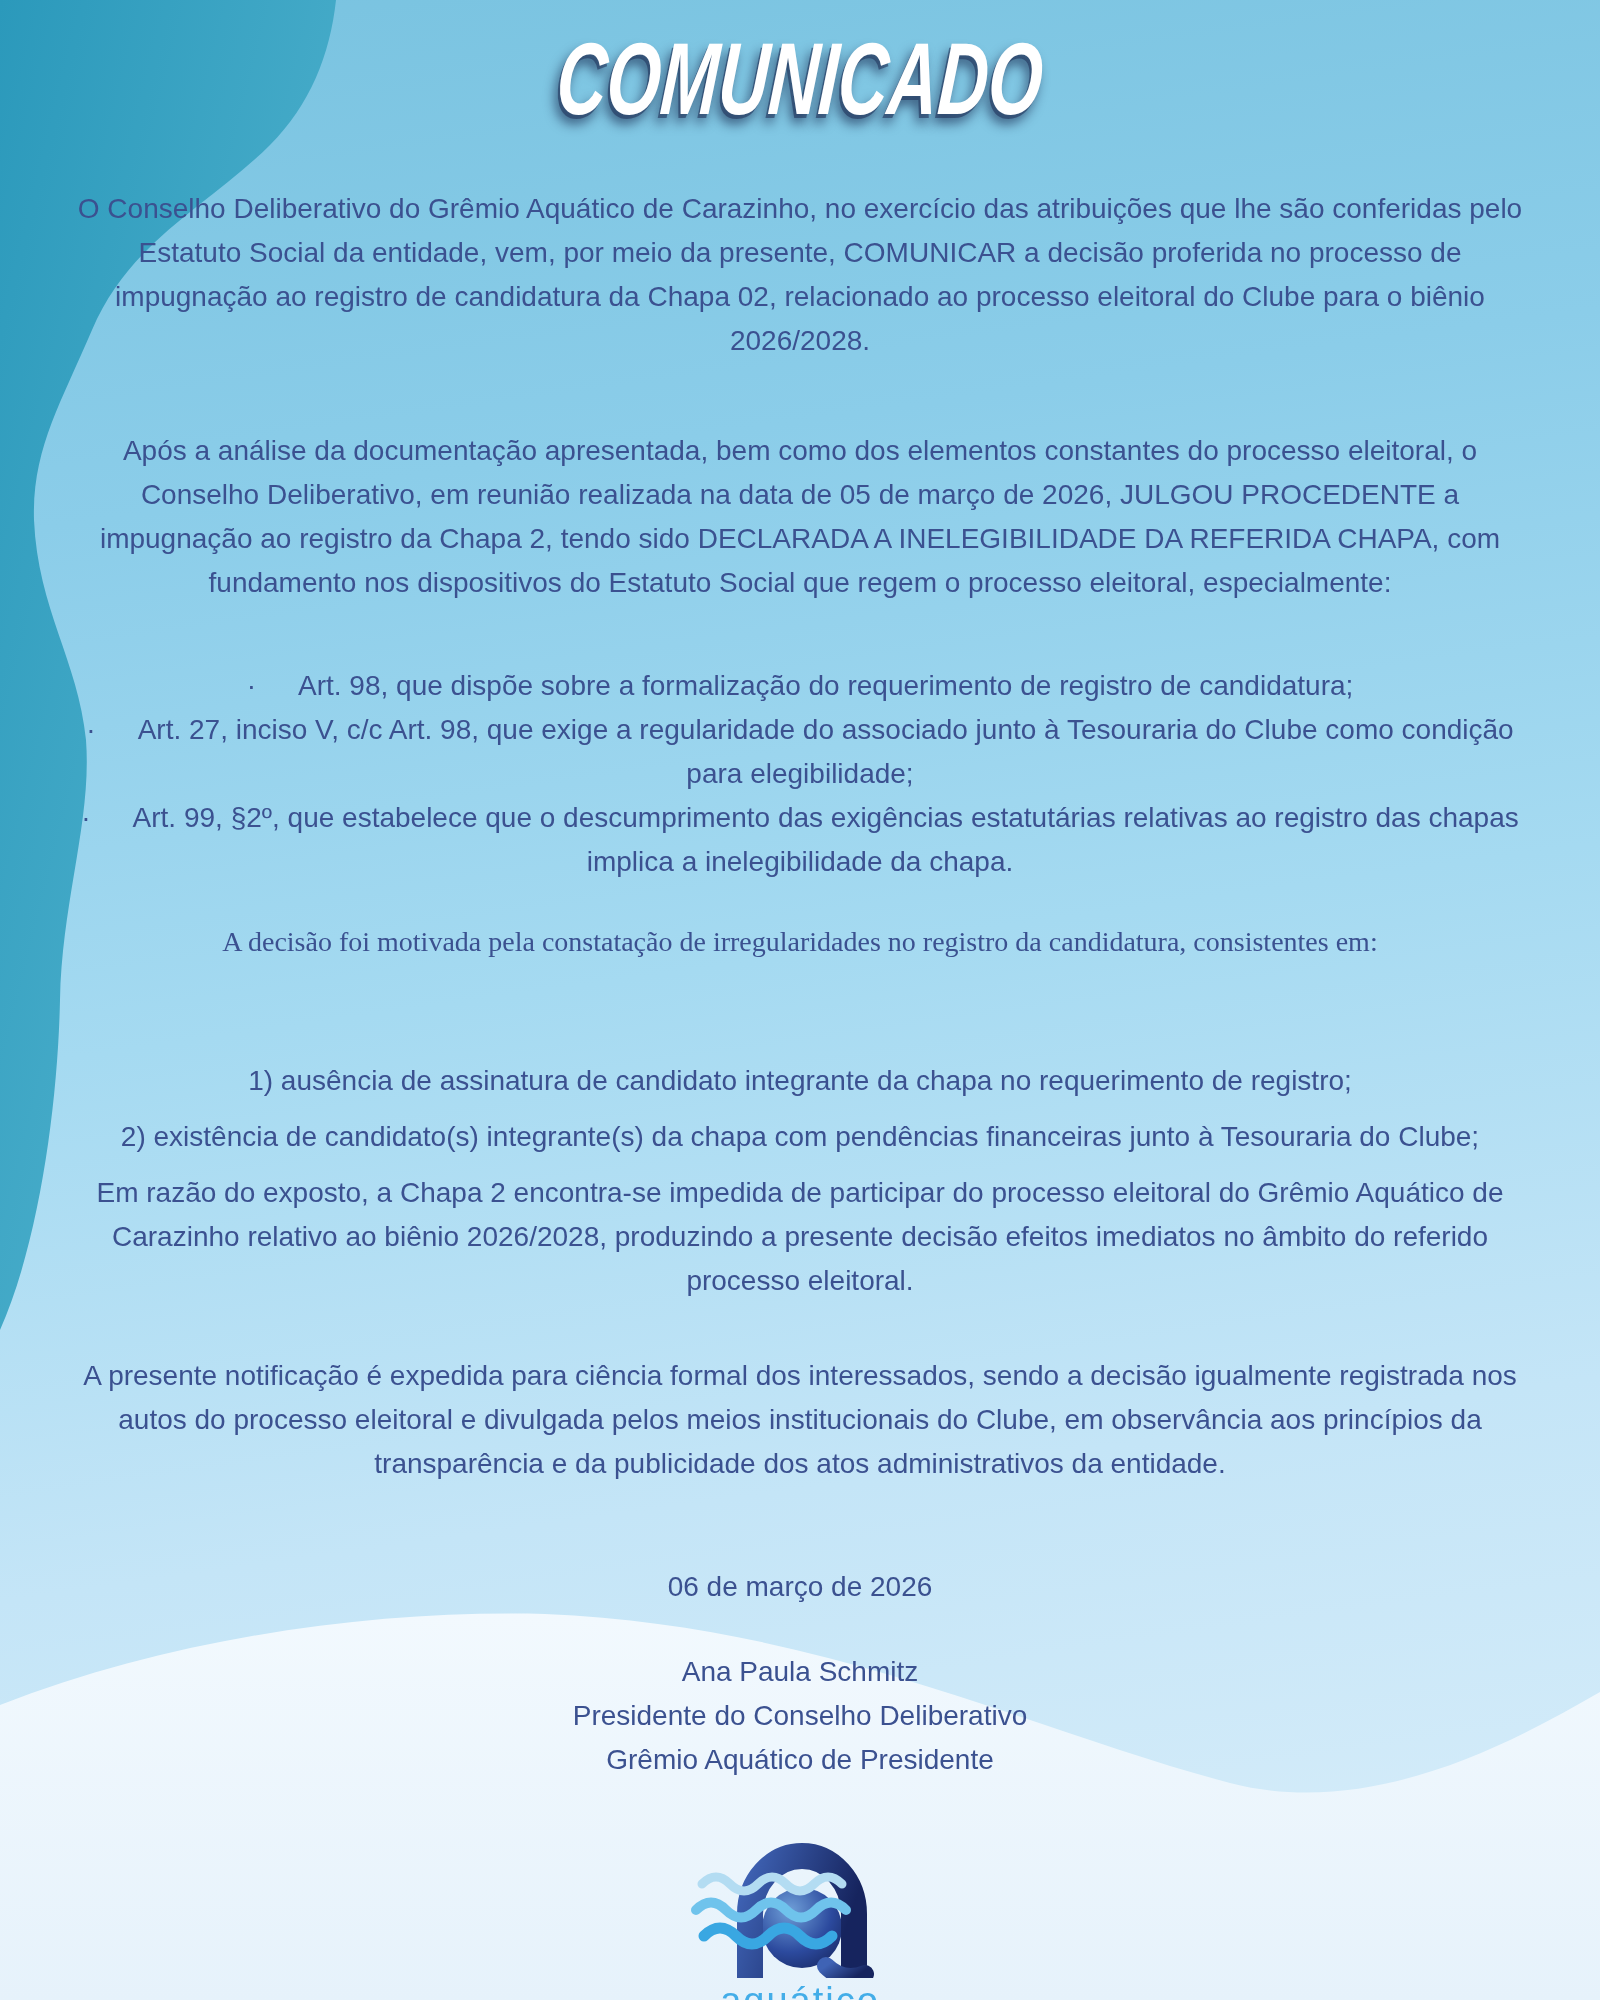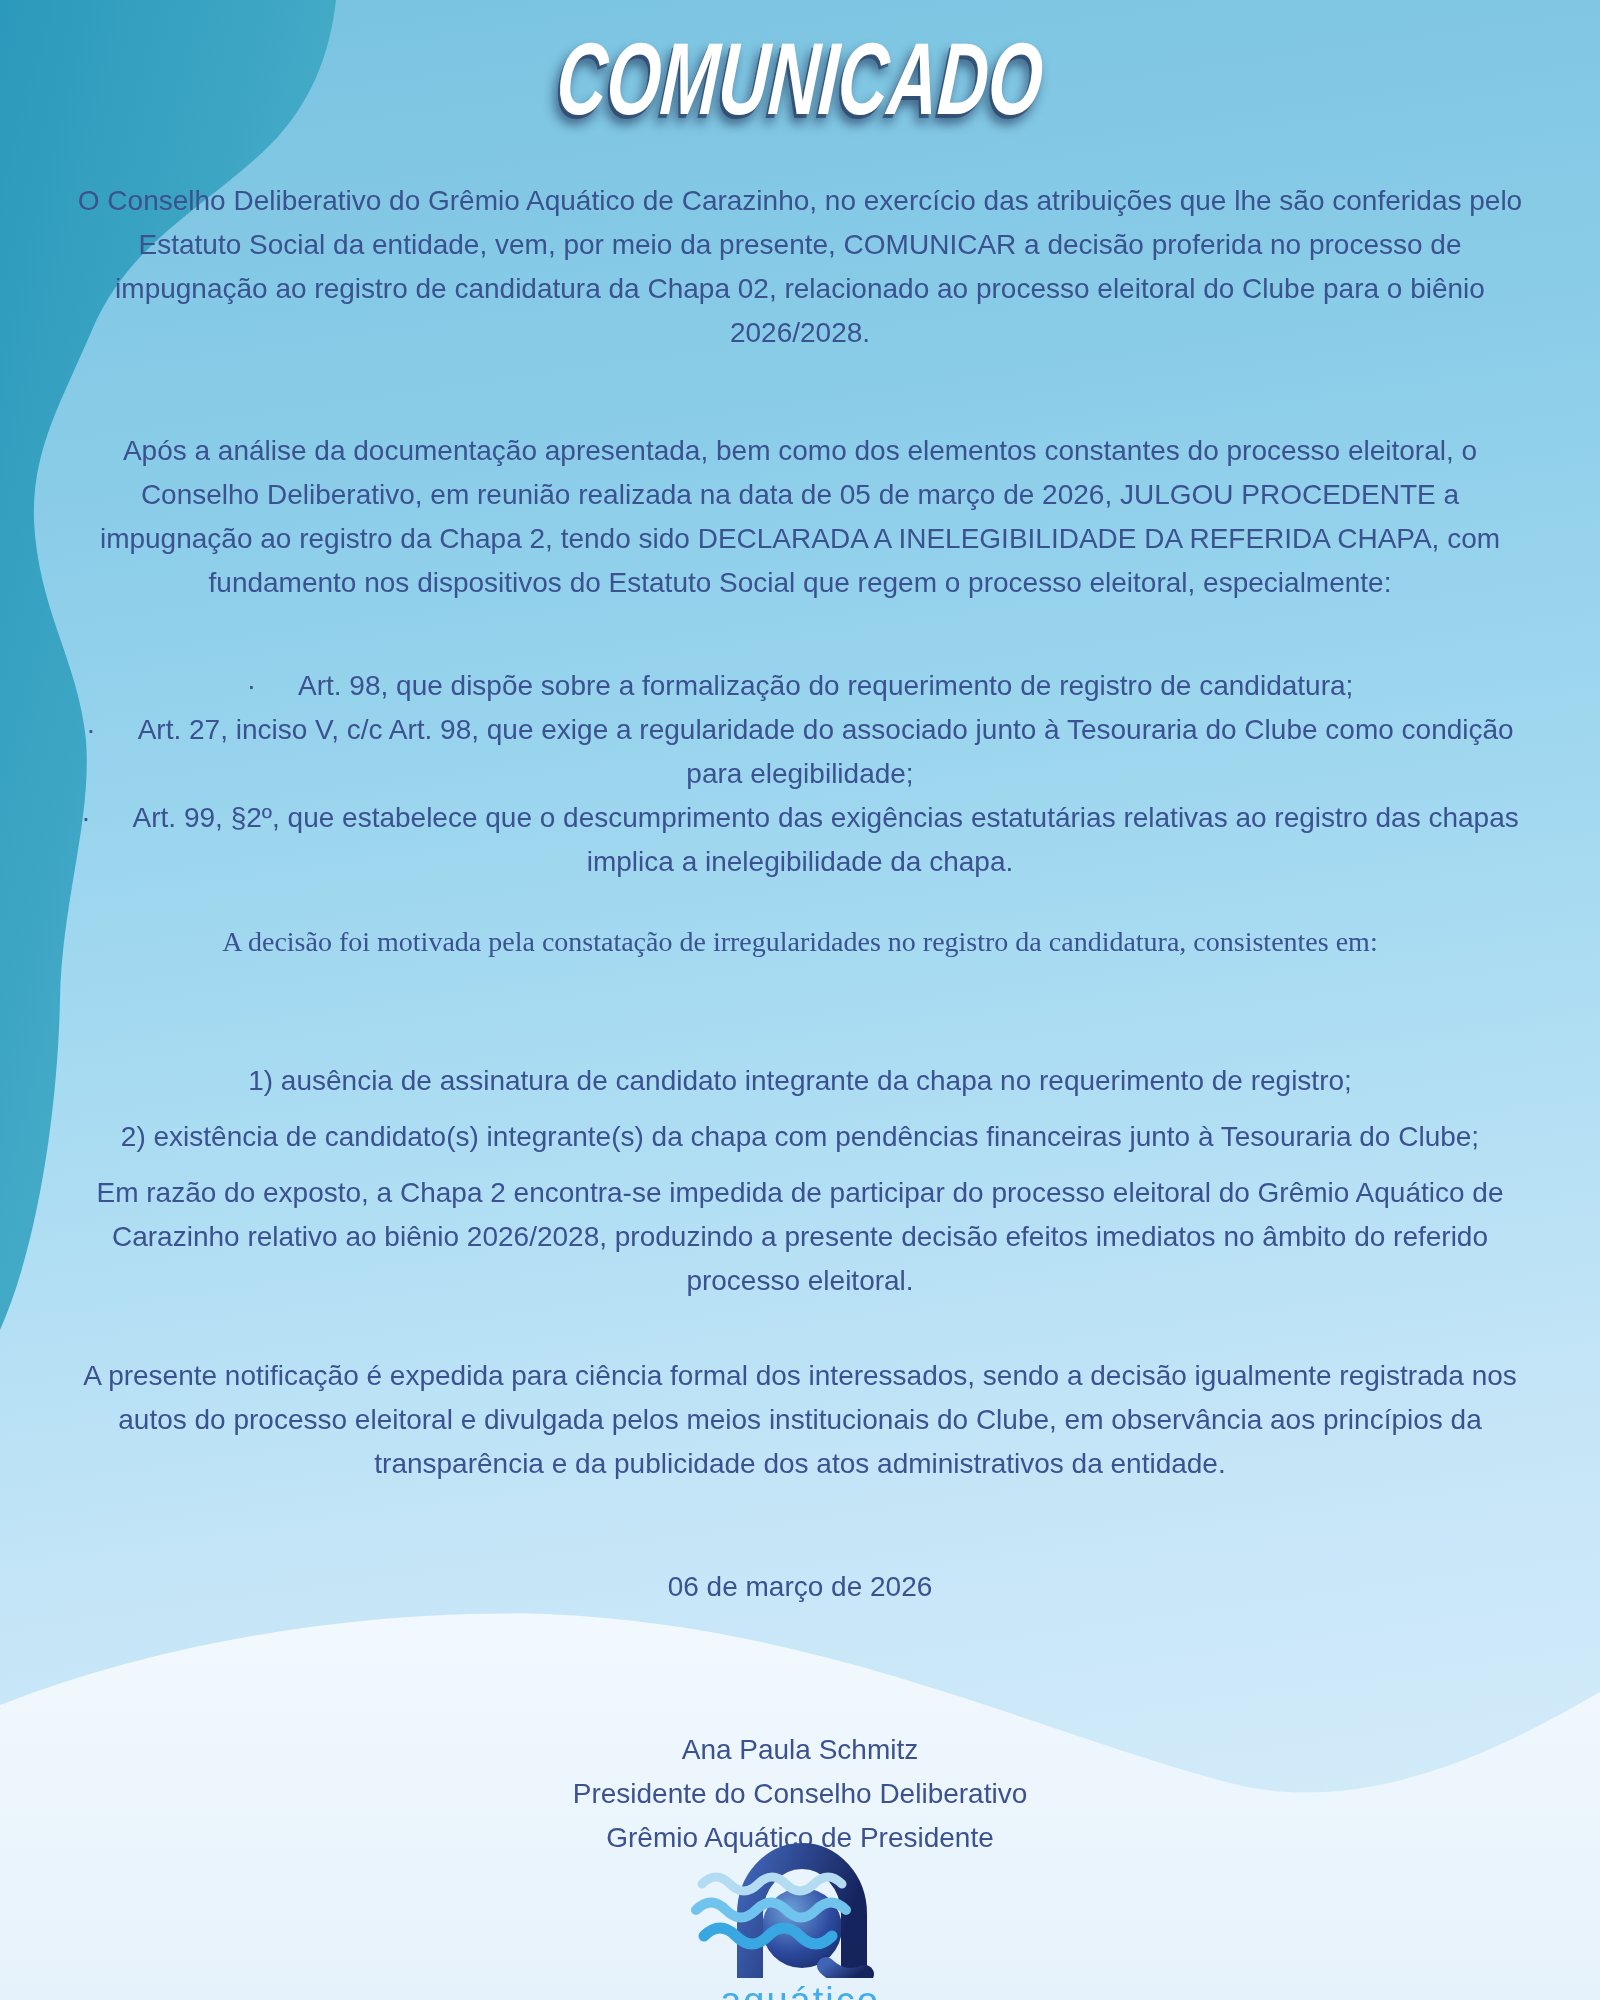--- a/index.html
+++ b/index.html
@@ -27,7 +27,7 @@
     position:absolute;left:66px;right:66px;margin:0;
     font-size:28px;line-height:44px;color:#3b5190;text-align:center;
   }
-  .b-intro{top:179px;}
+  .b-intro{top:187px;}
   .b-analysis{top:415px;margin-top:14px;}
   .b-bullets{top:664px;}
   .b-motivation{top:920px;font-family:Liberation Serif, serif;}

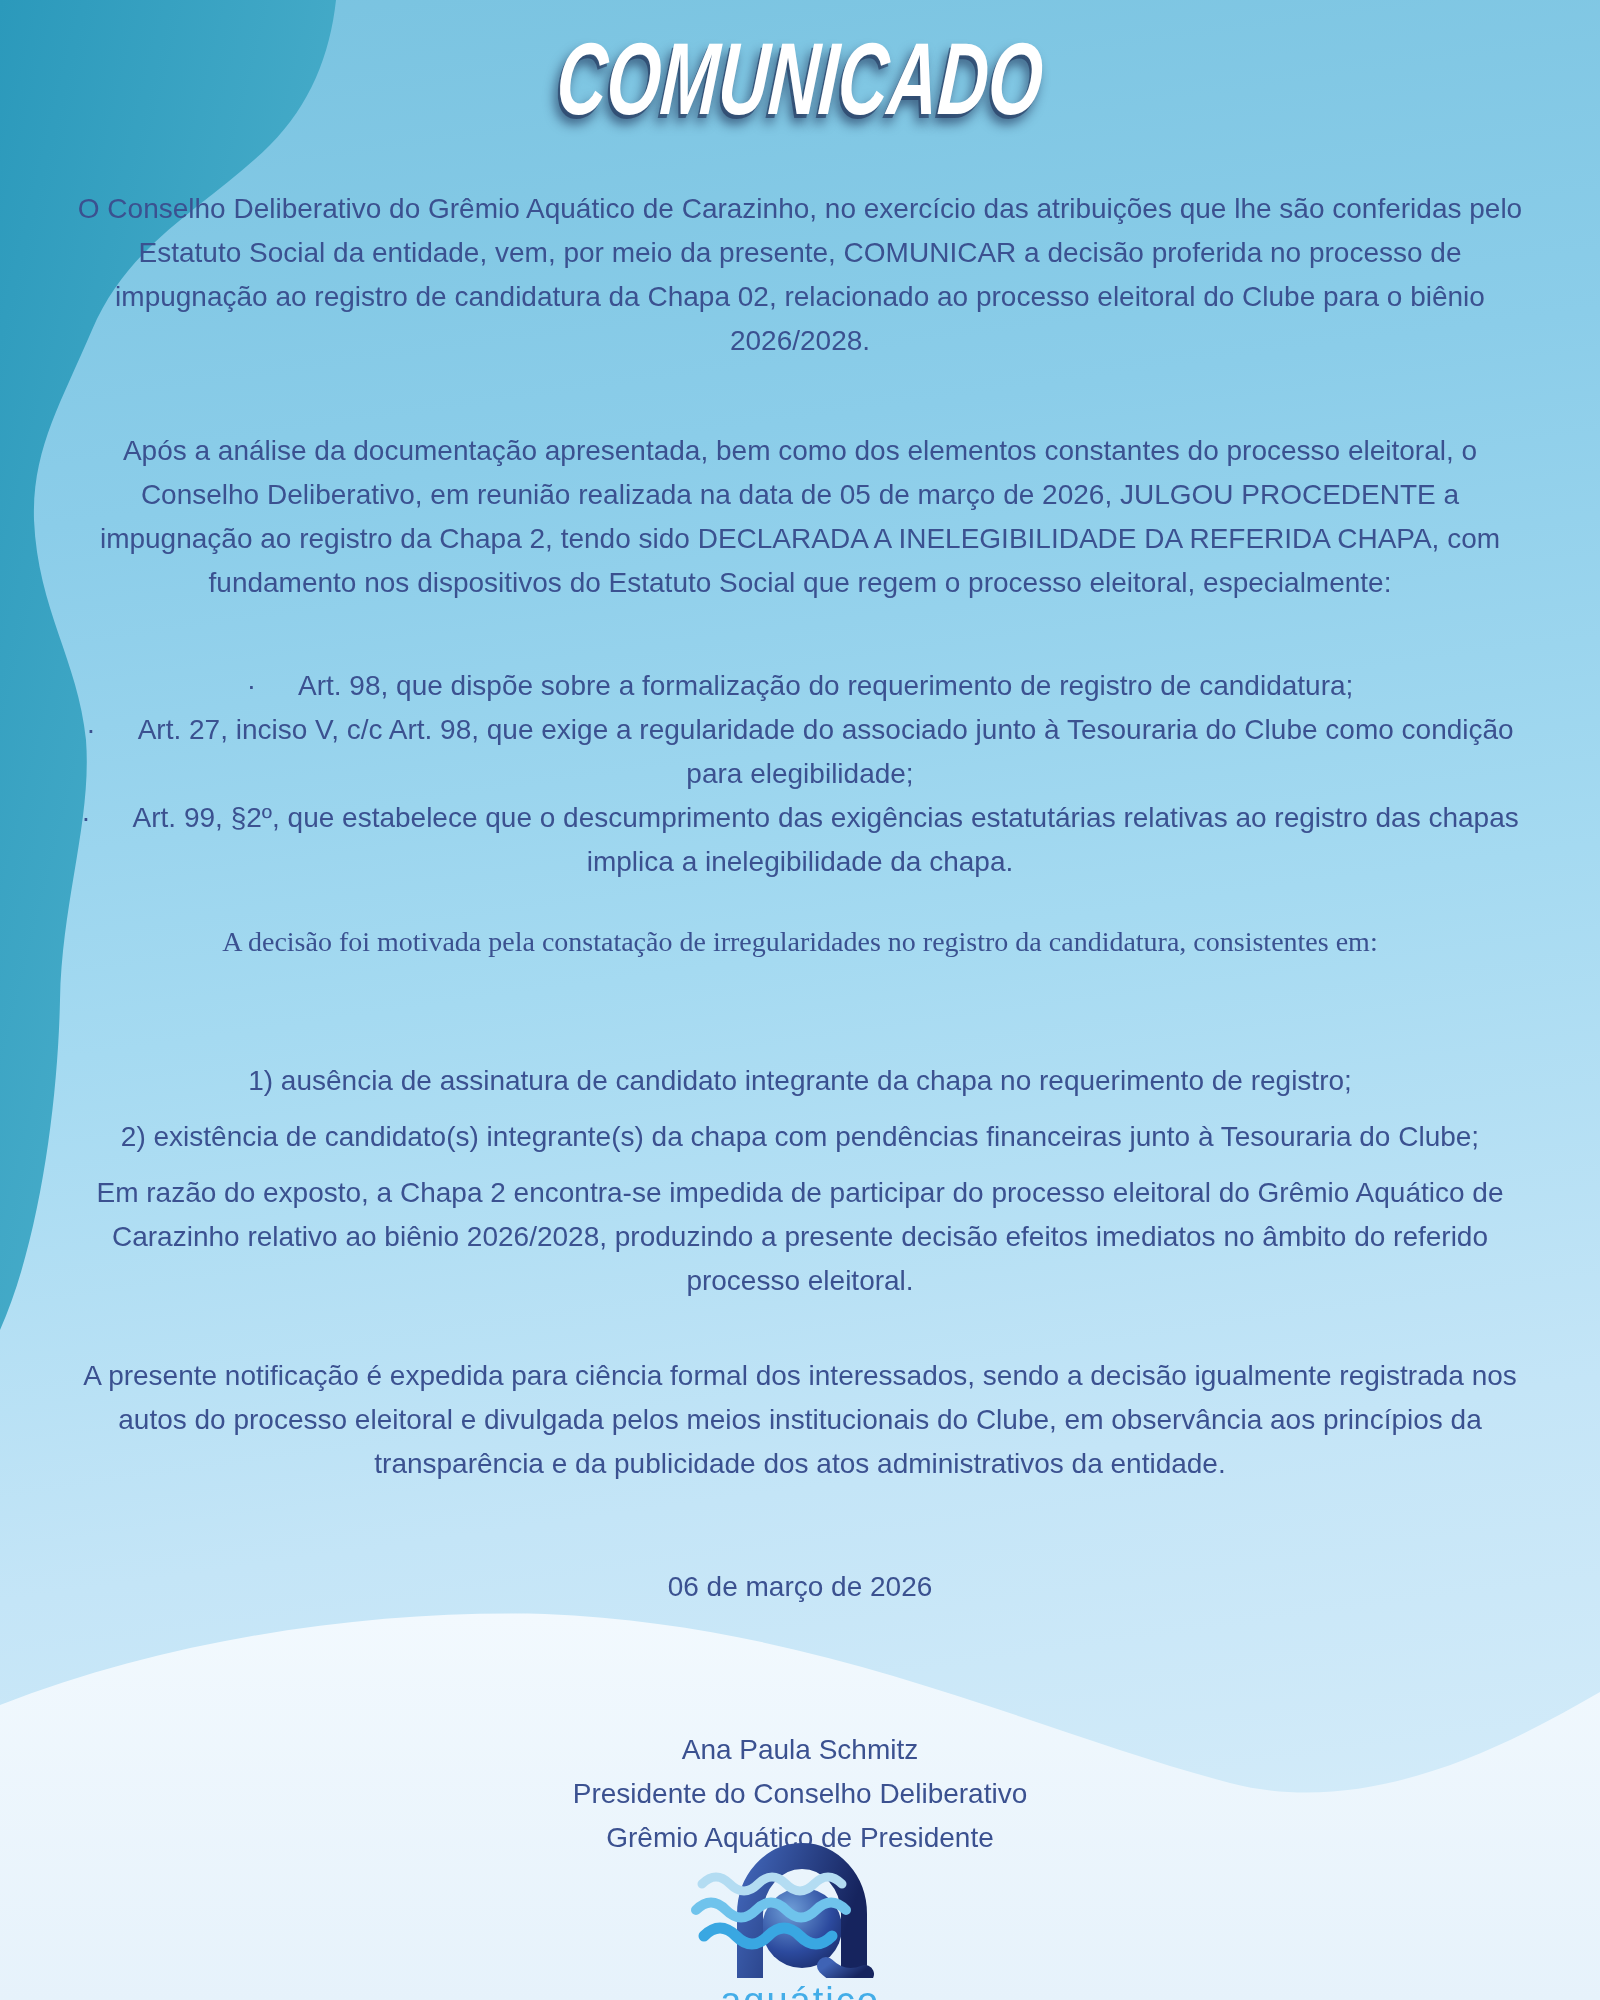--- a/index.html
+++ b/index.html
@@ -34,7 +34,7 @@
   .b-findings{top:1047px;}
   .b-notification{top:1354px;}
   .b-date{top:1565px;}
-  .b-signature{top:1728px;}
+  .b-signature{top:1650px;}
   .bullet{margin:0;}
   .bullet .dot{display:inline-block;margin-right:42px;}
   .findings p{margin:12px;}

